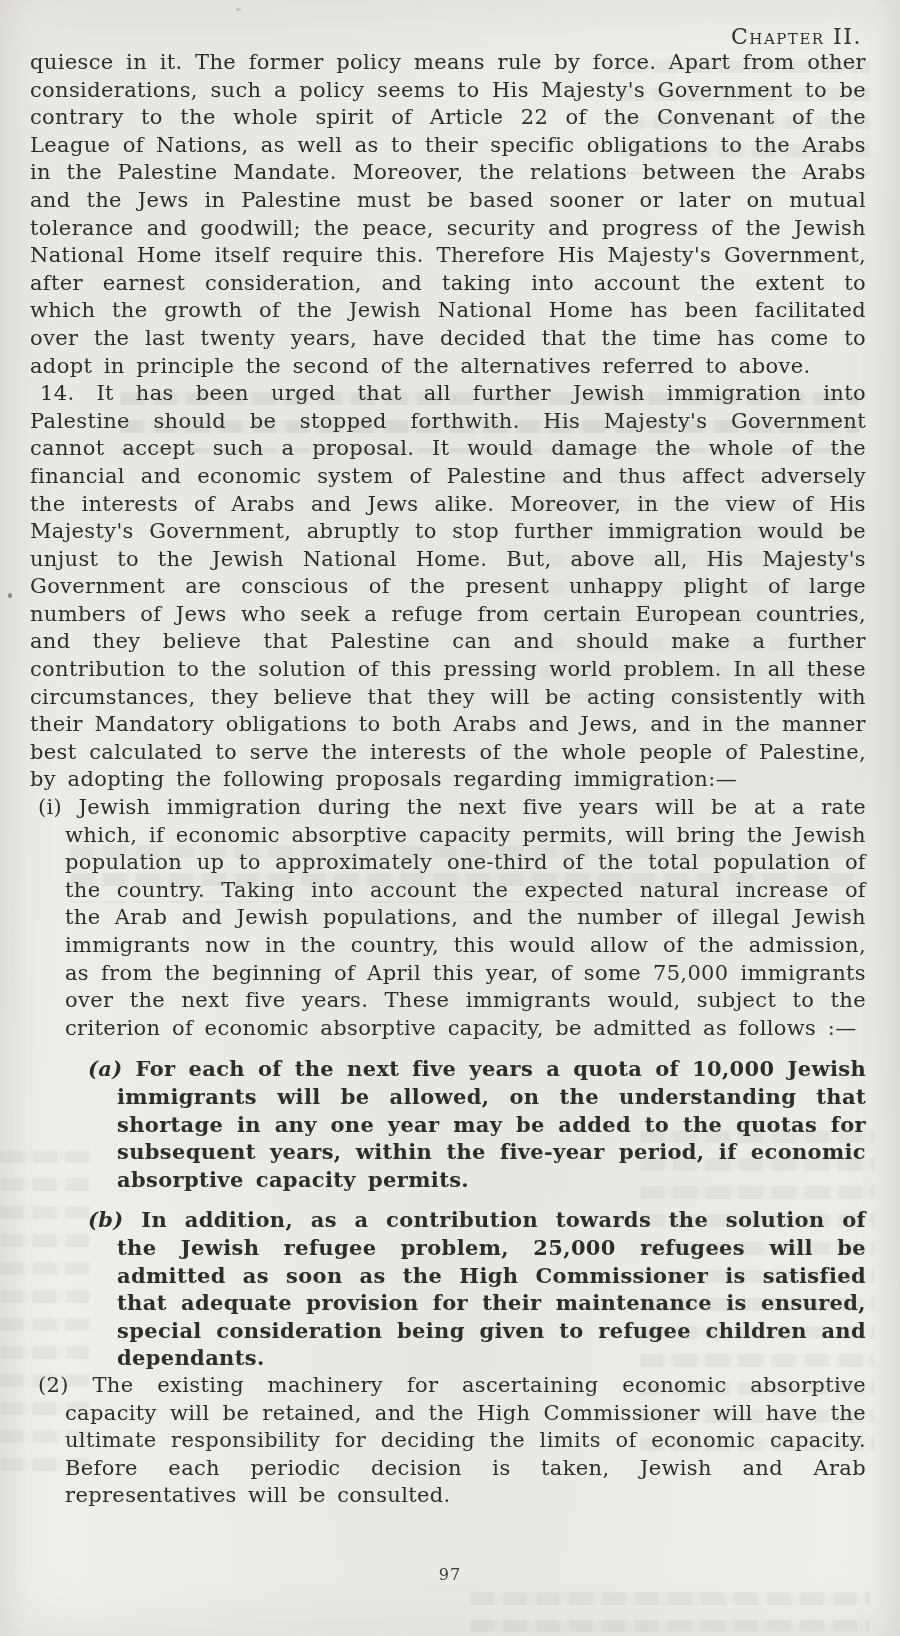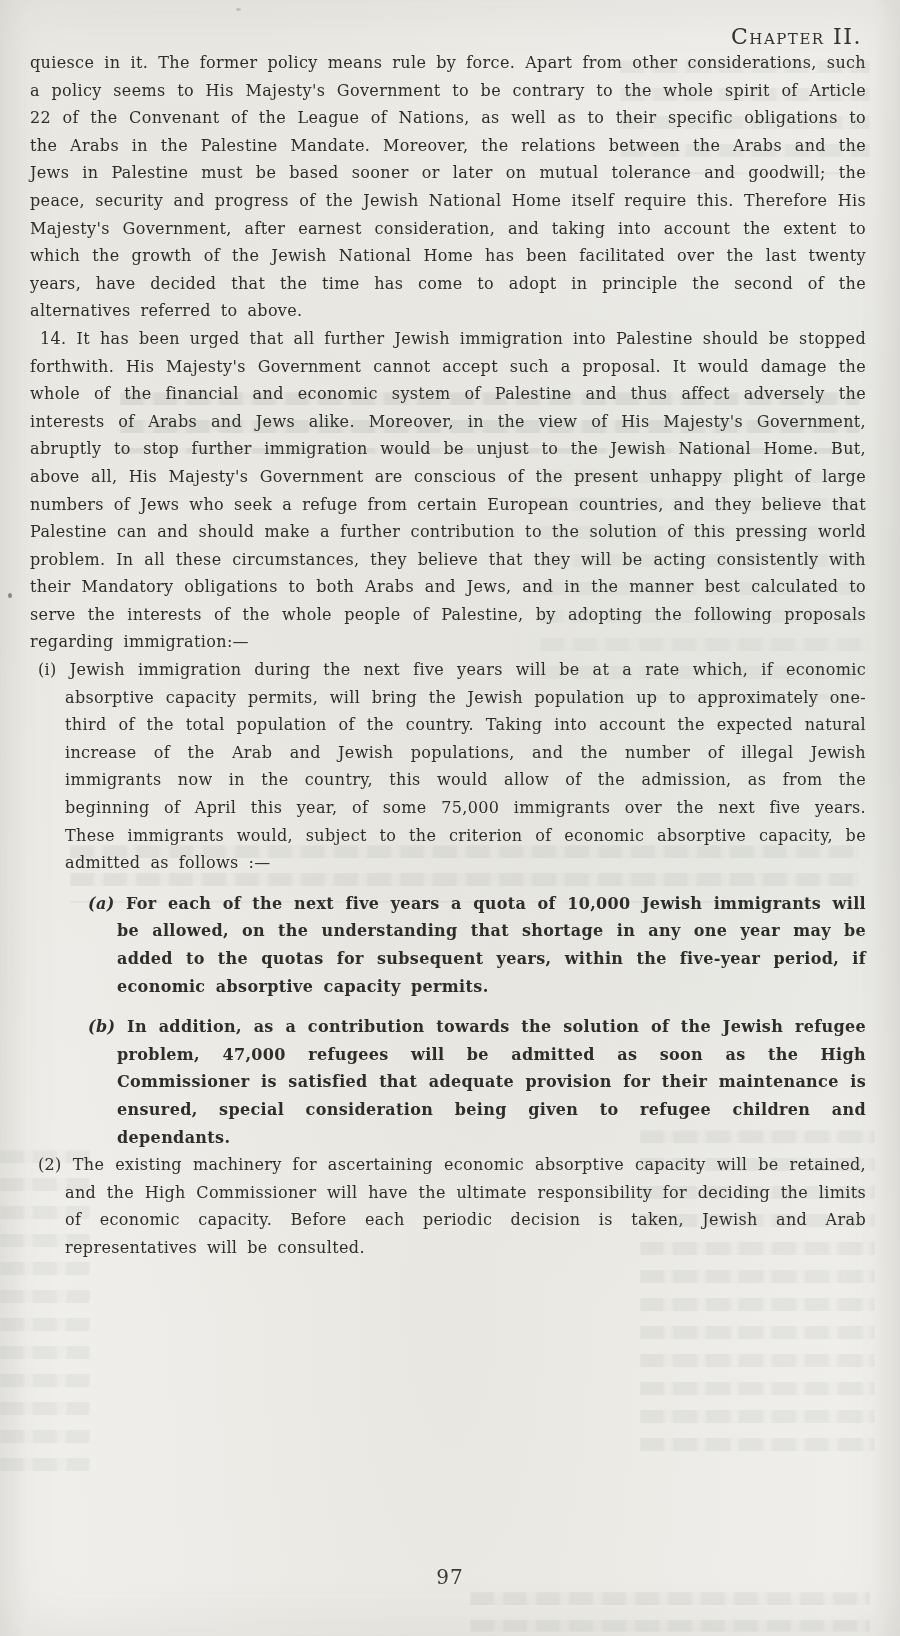--- a/index.html
+++ b/index.html
@@ -38,7 +38,7 @@
   }
   p.para {
     margin: 0;
-    font-size: 16px;
+    font-size: 21px;
     line-height: 27.6px;
     text-align: justify;
     word-spacing: 4.5px;

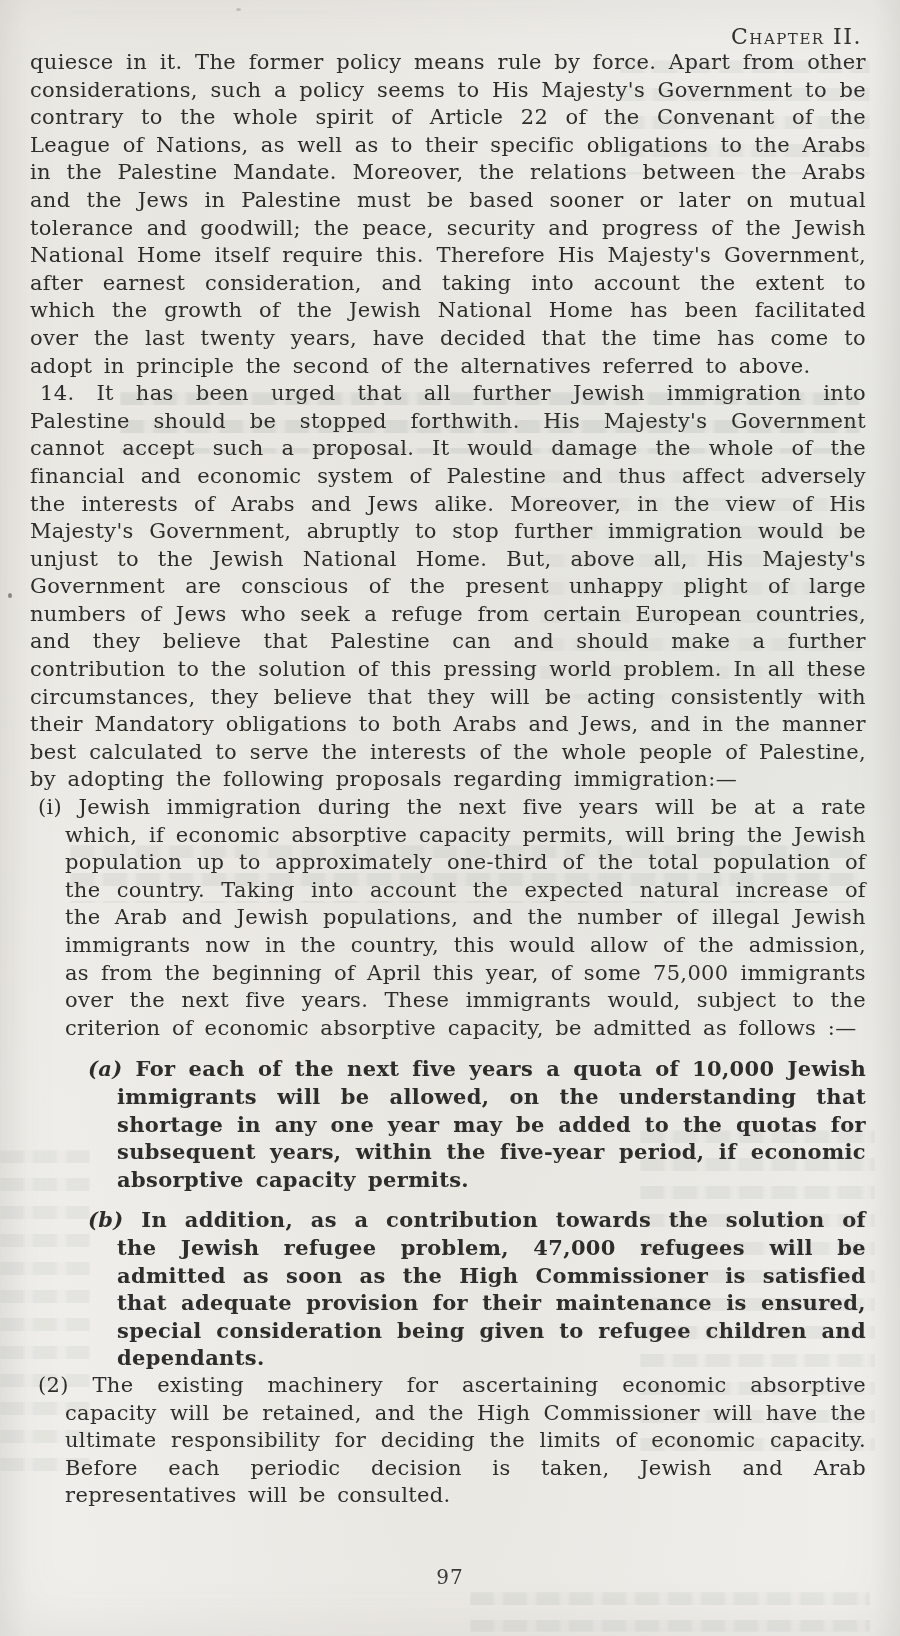--- a/index.html
+++ b/index.html
@@ -108,7 +108,7 @@
 
     <p class="para item lvl2"><span class="marker">(a)</span> <span>For each of the next five years a quota of 10,000 Jewish immigrants will be allowed, on the understanding that shortage in any one year may be added to the quotas for subsequent years, within the five-year period, if economic absorptive capacity permits.</span></p>
 
-    <p class="para item lvl2"><span class="marker">(b)</span> <span>In addition, as a contribution towards the solution of the Jewish refugee problem, 47,000 refugees will be admitted as soon as the High Commissioner is satisfied that adequate provision for their maintenance is ensured, special consideration being given to refugee children and dependants.</span></p>
+    <p class="para item lvl2"><span class="marker">(b)</span> <span>In addition, as a contribution towards the solution of the Jewish refugee problem, 25,000 refugees will be admitted as soon as the High Commissioner is satisfied that adequate provision for their maintenance is ensured, special consideration being given to refugee children and dependants.</span></p>
 
     <p class="para item lvl1"><span class="marker">(2)</span> <span>The existing machinery for ascertaining economic absorptive capacity will be retained, and the High Commissioner will have the ultimate responsibility for deciding the limits of economic capacity.  Before each periodic decision is taken, Jewish and Arab representatives will be consulted.</span></p>
 

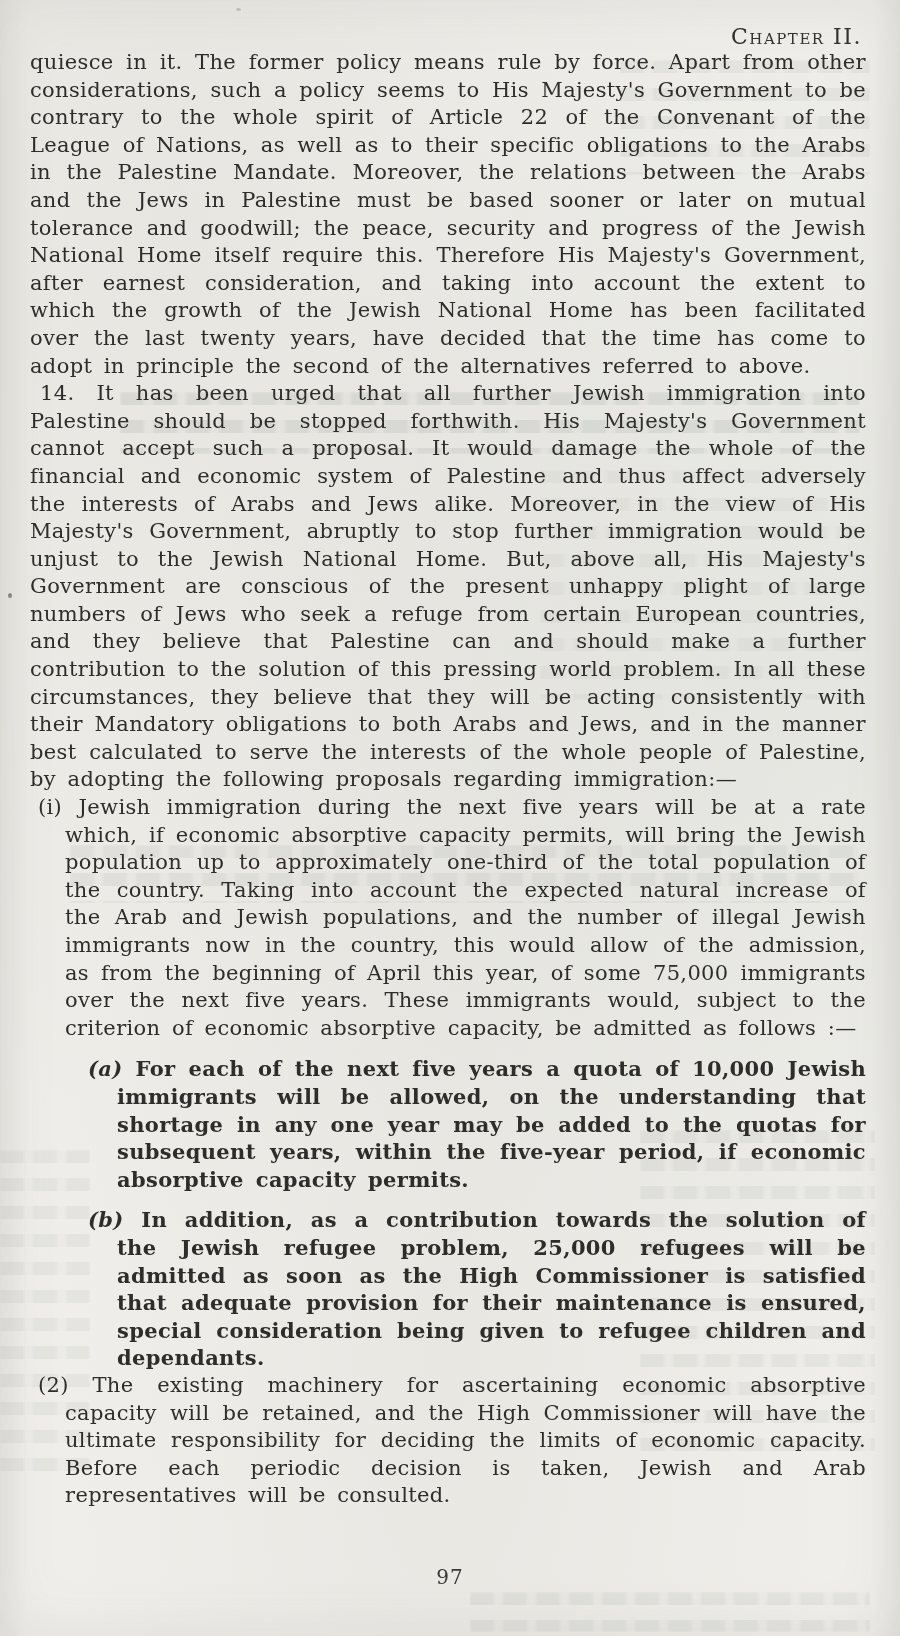--- a/index.html
+++ b/index.html
@@ -56,7 +56,7 @@
     top: 1565px;
     width: 100%;
     text-align: center;
-    font-size: 20px;
+    font-size: 16px;
     letter-spacing: 1px;
     color: #3a3937;
     z-index: 2;

